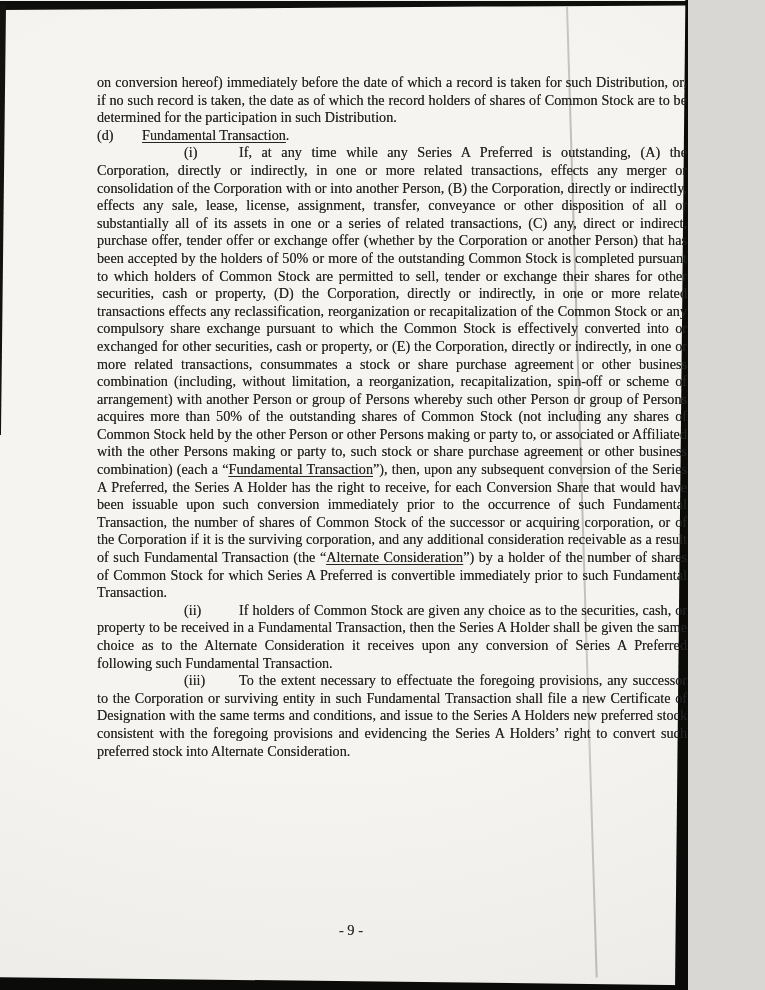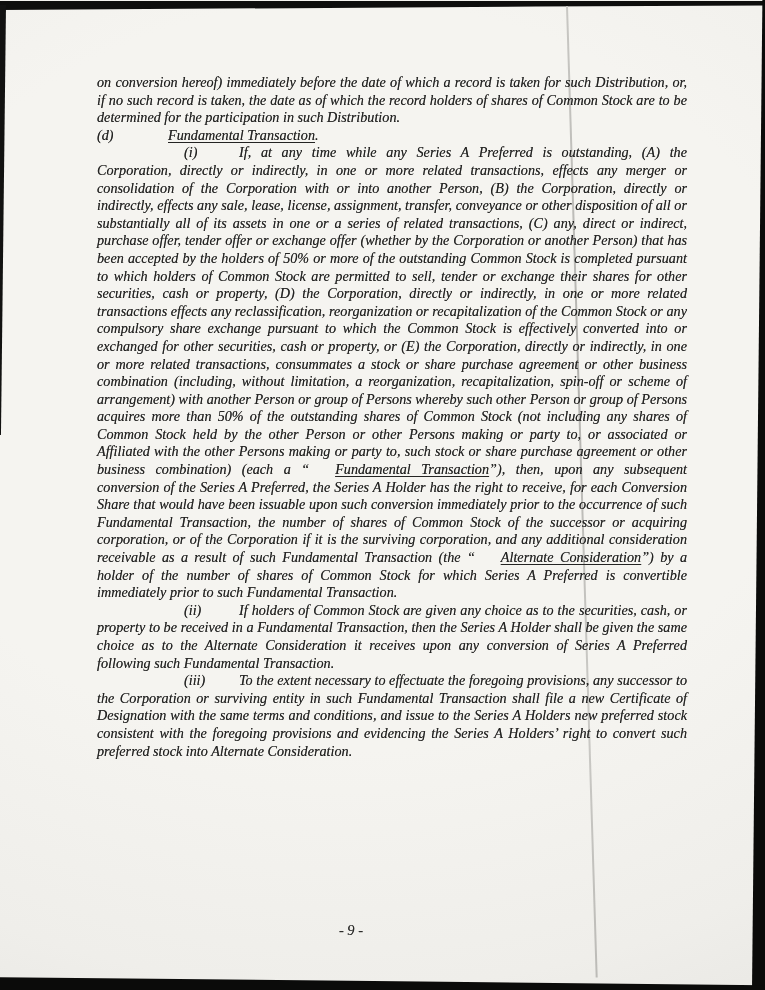--- a/index.html
+++ b/index.html
@@ -6,13 +6,12 @@
 
   .page {
     position: relative;
-    width: 765px;
+    width: 688px;
     height: 990px;
     overflow: hidden;
     background: radial-gradient(ellipse 900px 720px at 45% 38%, #f5f4f0 52%, #efeeea 85%, #e9e8e4 100%);
     font-family: "Liberation Serif", serif;
     color: #242423;
-    font-style: italic;
   }
 
   

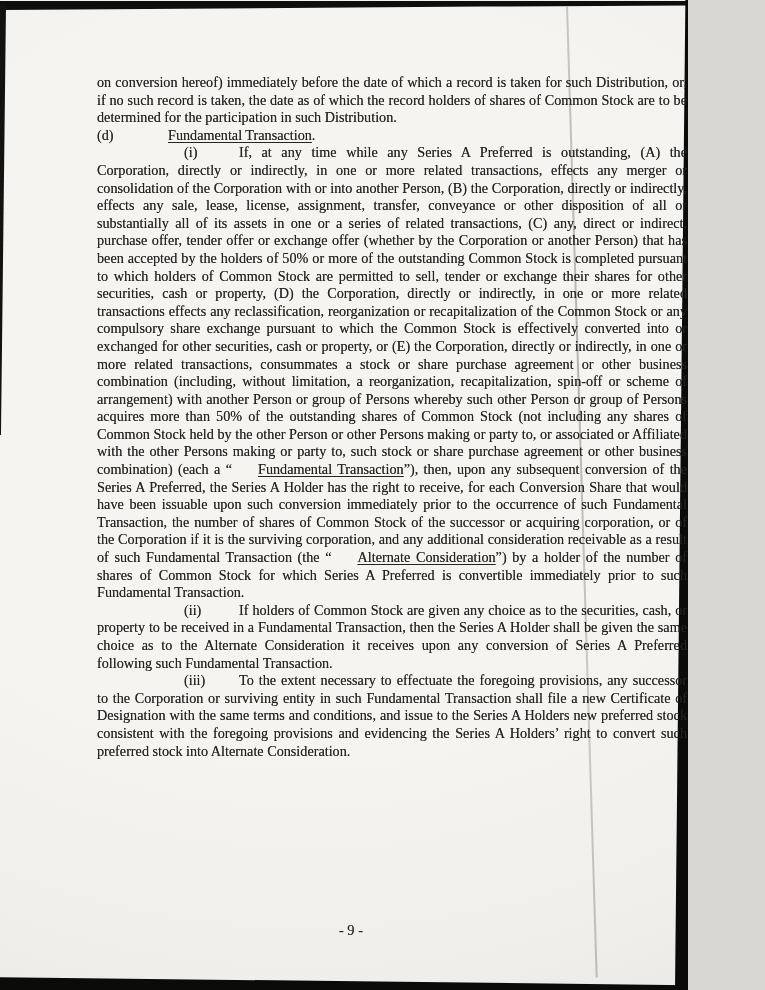--- a/index.html
+++ b/index.html
@@ -57,7 +57,7 @@
   .clause { margin-left: 36px; text-indent: 87px; margin-top: 13px; }
   .clause .clabel { display: inline-block; width: 55px; text-indent: 0; }
 
-  .underline { text-decoration: underline; text-underline-offset: 2px; margin-left: 26px; }
+  .underline { text-decoration: underline; text-underline-offset: 2px; }
 
   .page-number {
     position: absolute; top: 922px; left: 296px; width: 110px;

